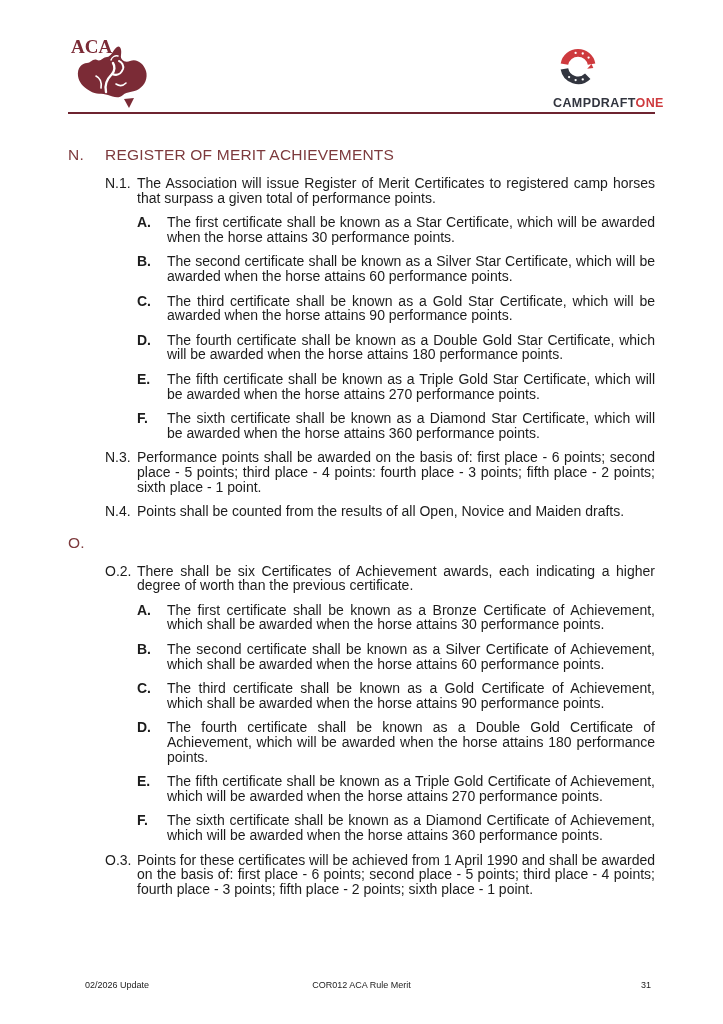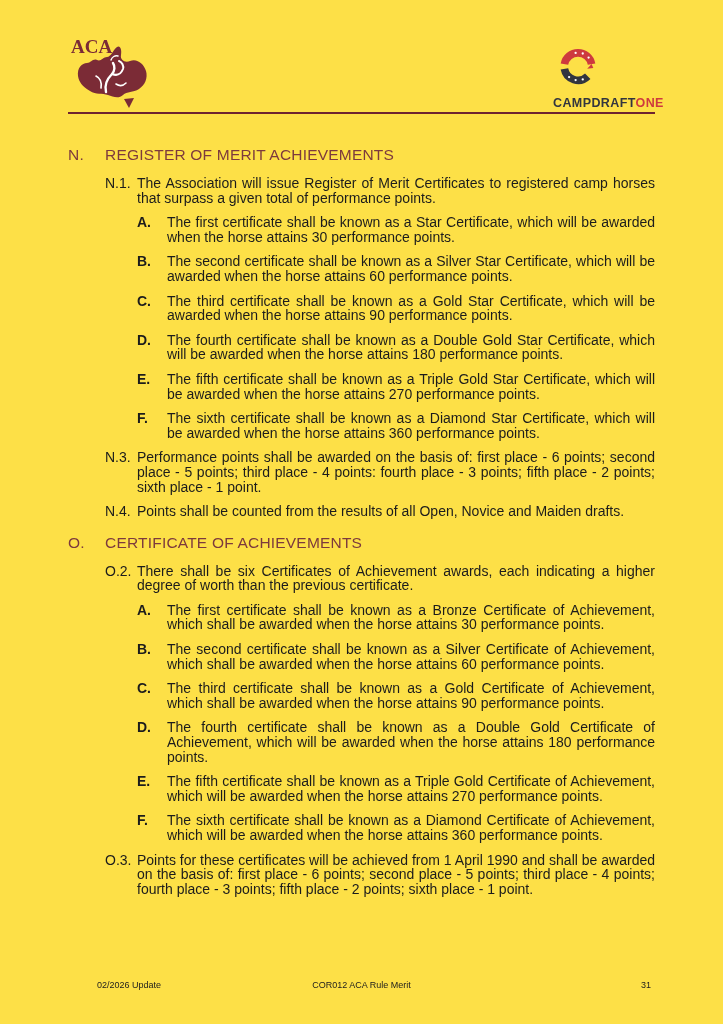--- a/index.html
+++ b/index.html
@@ -7,7 +7,7 @@
   .page {
     position:relative;
     width:723px; height:1024px;
-    background:#fde047;
+    background:#ffffff;
     font-family:"Liberation Sans","DejaVu Sans",sans-serif;
     color:#1c1c1c;
     overflow:hidden;

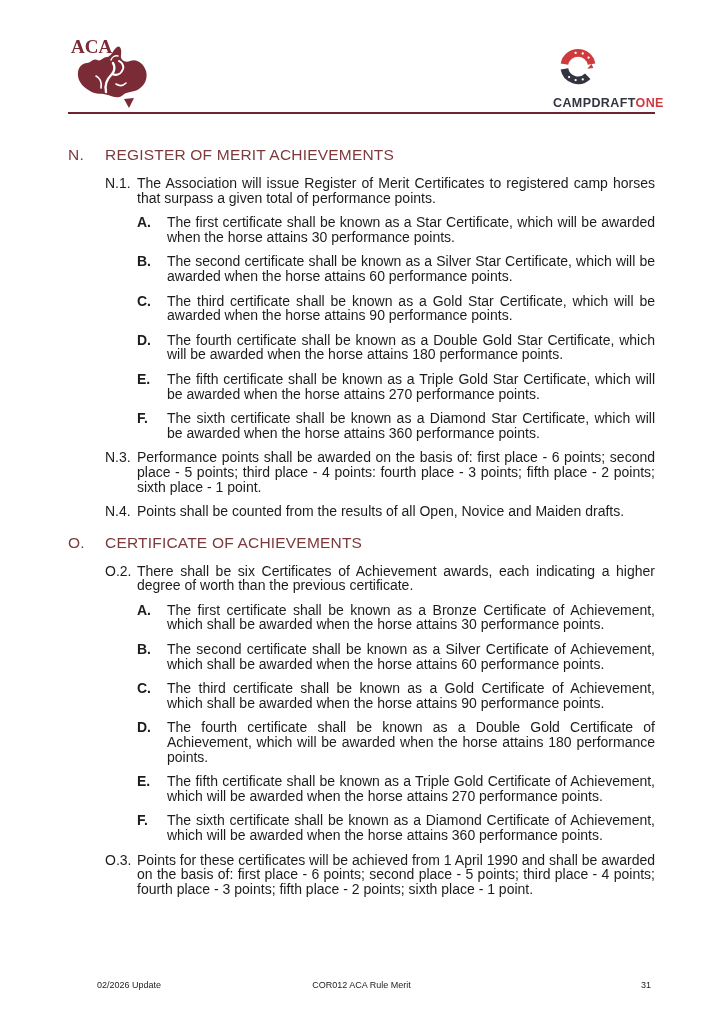--- a/index.html
+++ b/index.html
@@ -132,7 +132,6 @@
       <div class="section">
         <div class="sec-head">
           <span class="sec-num">O.</span>
-          <span class="sec-title">CERTIFICATE OF ACHIEVEMENTS</span>
         </div>
         <div class="item">
           <span class="num">O.2.</span>

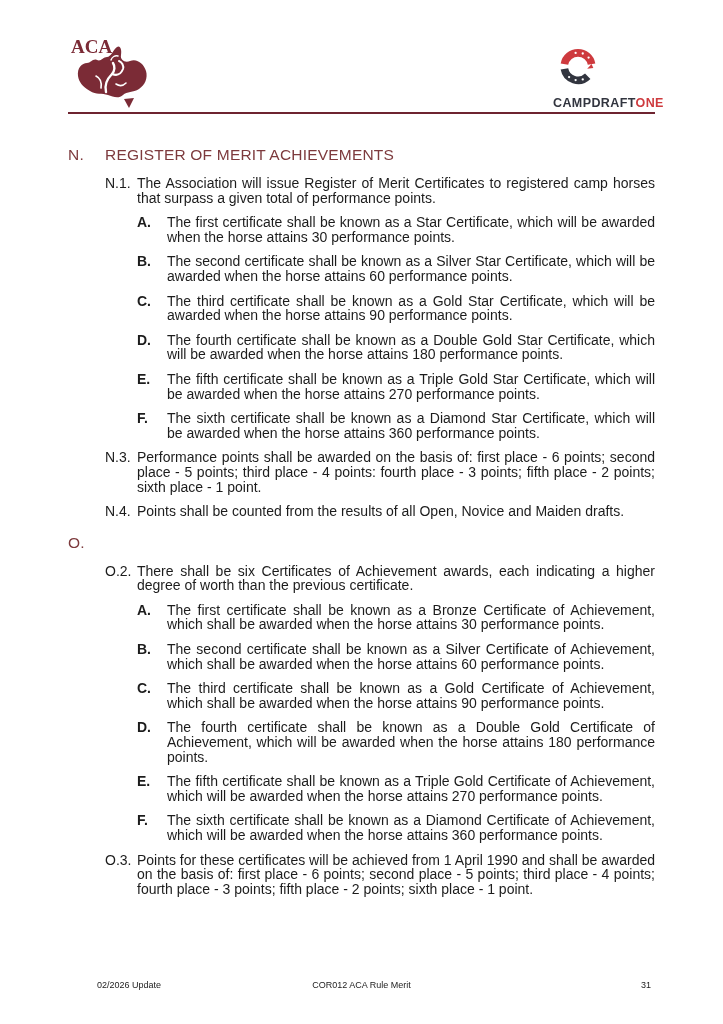--- a/index.html
+++ b/index.html
@@ -36,7 +36,7 @@
   .item.sub .num { width:30px; font-weight:bold; }
   
   .footer { position:absolute; left:0; right:0; top:980px; height:14px; font-size:9px; color:#1c1c1c; }
-  .footer .f-left { position:absolute; left:97px; }
+  .footer .f-left { position:absolute; left:85px; }
   .footer .f-center { position:absolute; left:0; right:0; text-align:center; }
   .footer .f-right { position:absolute; right:72px; }
 </style>

